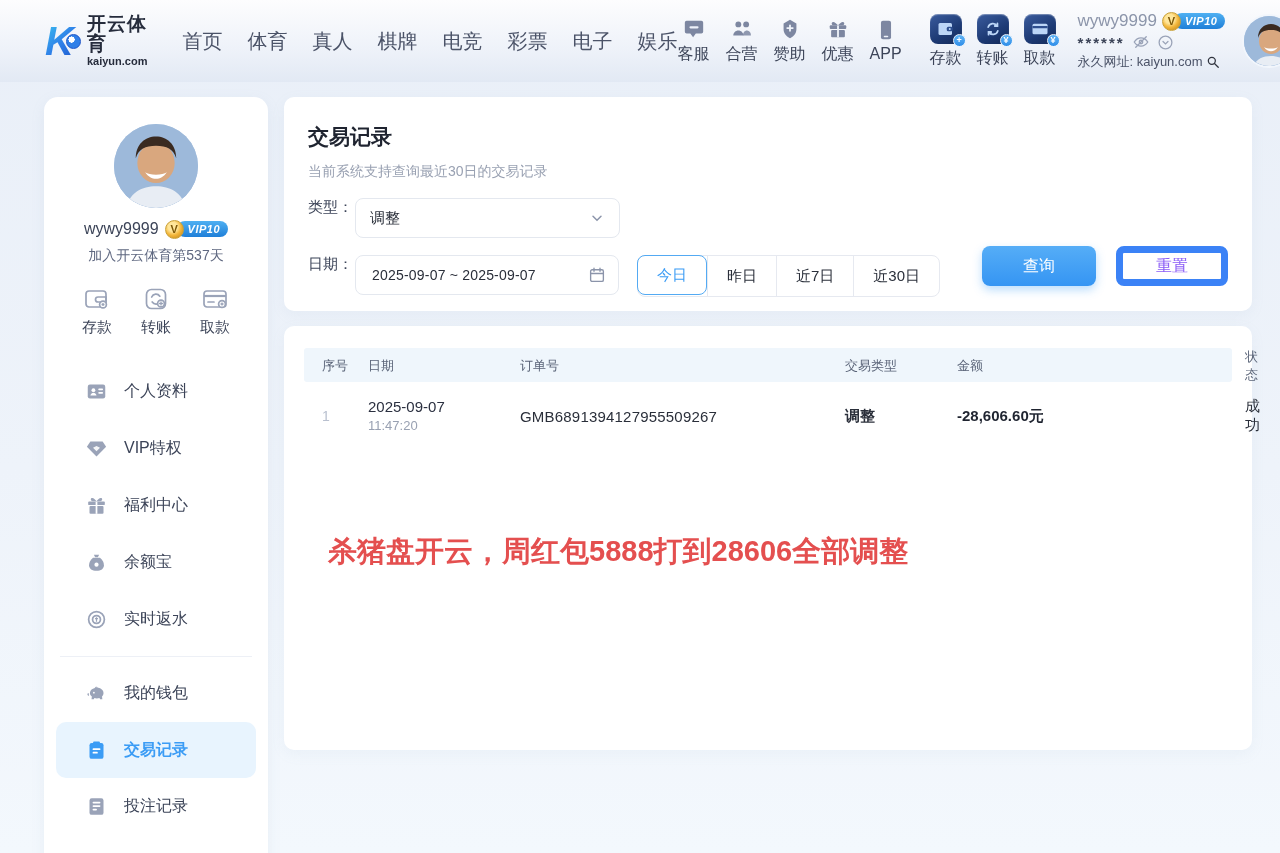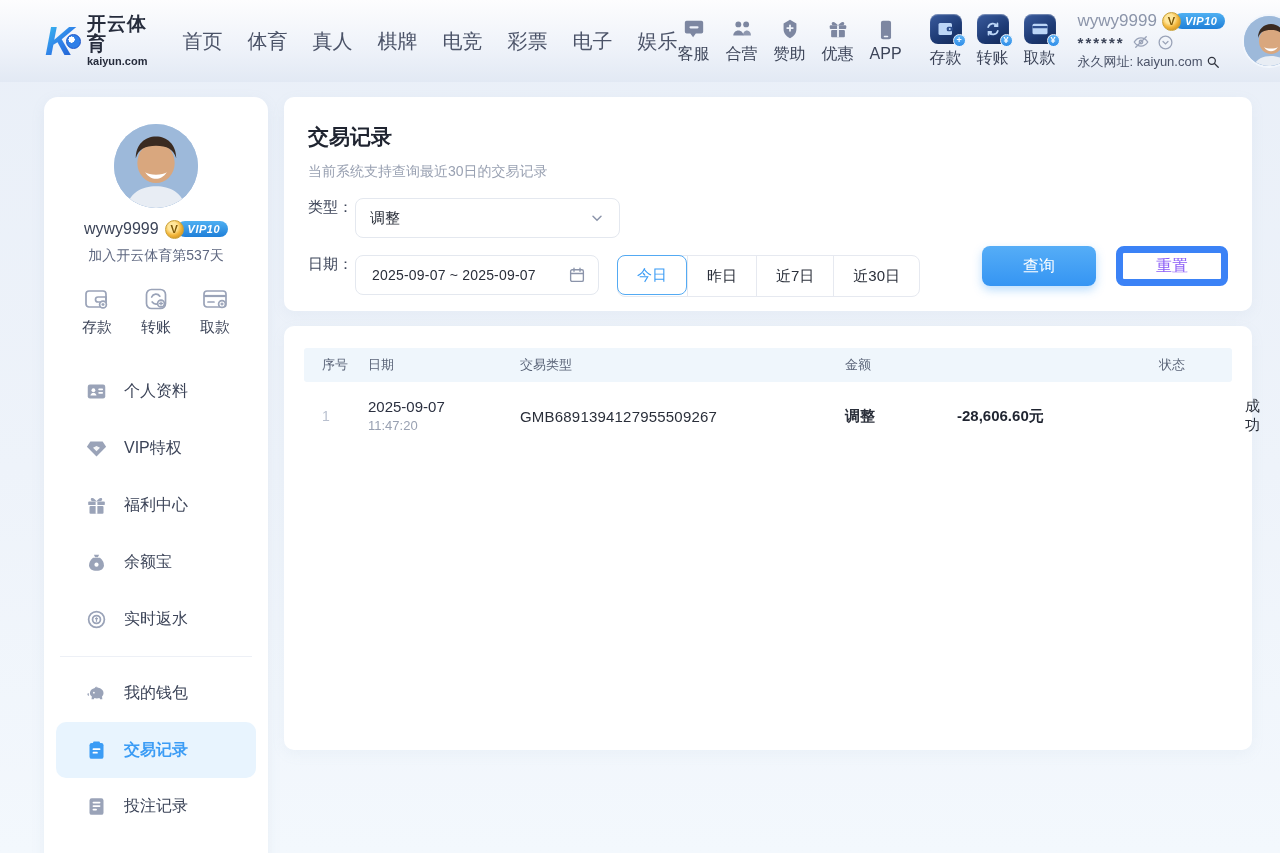--- a/index.html
+++ b/index.html
@@ -130,7 +130,7 @@
   }
   .select-value { font-size:15px; color:#2a2f3a; flex:1; }
   .date-box {
-    width:244px; height:40px; border:1px solid #e4e8ef; border-radius:8px;
+    width:264px; height:40px; border:1px solid #e4e8ef; border-radius:8px;
     display:flex; align-items:center; padding:0 12px 0 16px; cursor:pointer; background:#fff;
   }
   .date-value { font-size:14px; color:#2a2f3a; flex:1; letter-spacing:.2px; }

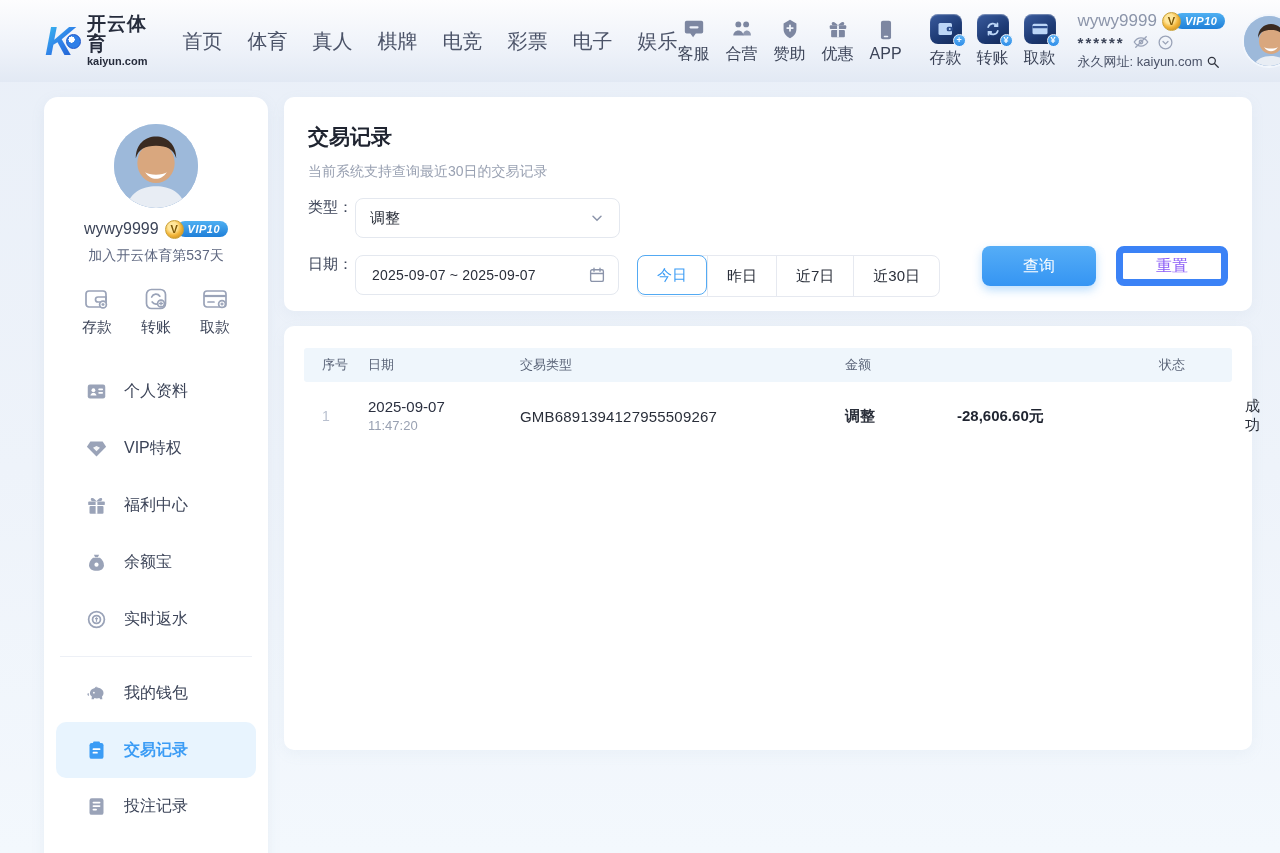--- a/index.html
+++ b/index.html
@@ -535,6 +535,7 @@
     <div class="t-grid t-head">
       <span class="th">序号</span>
       <span class="th">日期</span>
+      <span class="th">订单号</span>
       <span class="th">交易类型</span>
       <span class="th">金额</span>
       <span class="th th-right">状态</span>

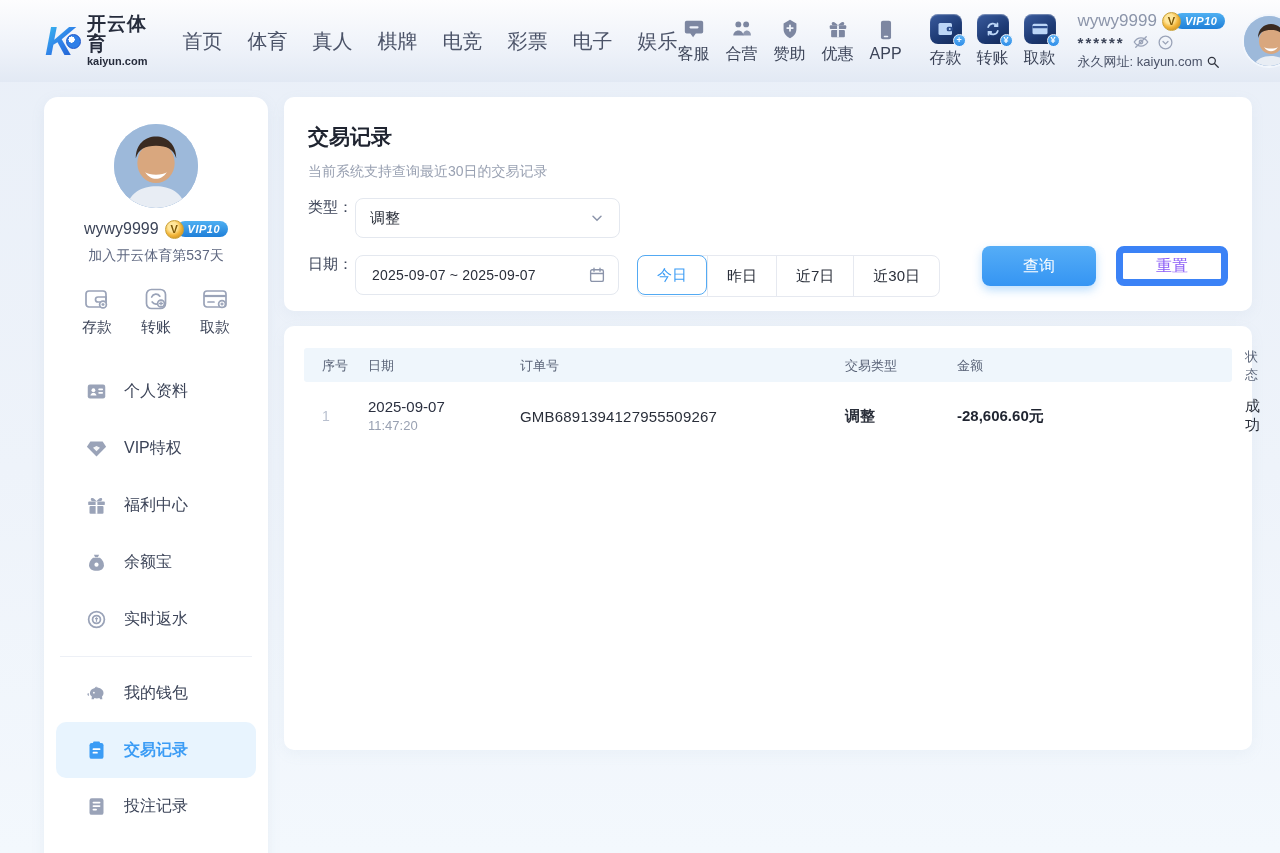--- a/index.html
+++ b/index.html
@@ -553,6 +553,7 @@
       <span class="td-status td-right">成功</span>
     </div>
 
+    <div class="annotation">杀猪盘开云，周红包5888打到28606全部调整</div>
   </div>
 </div>
 

